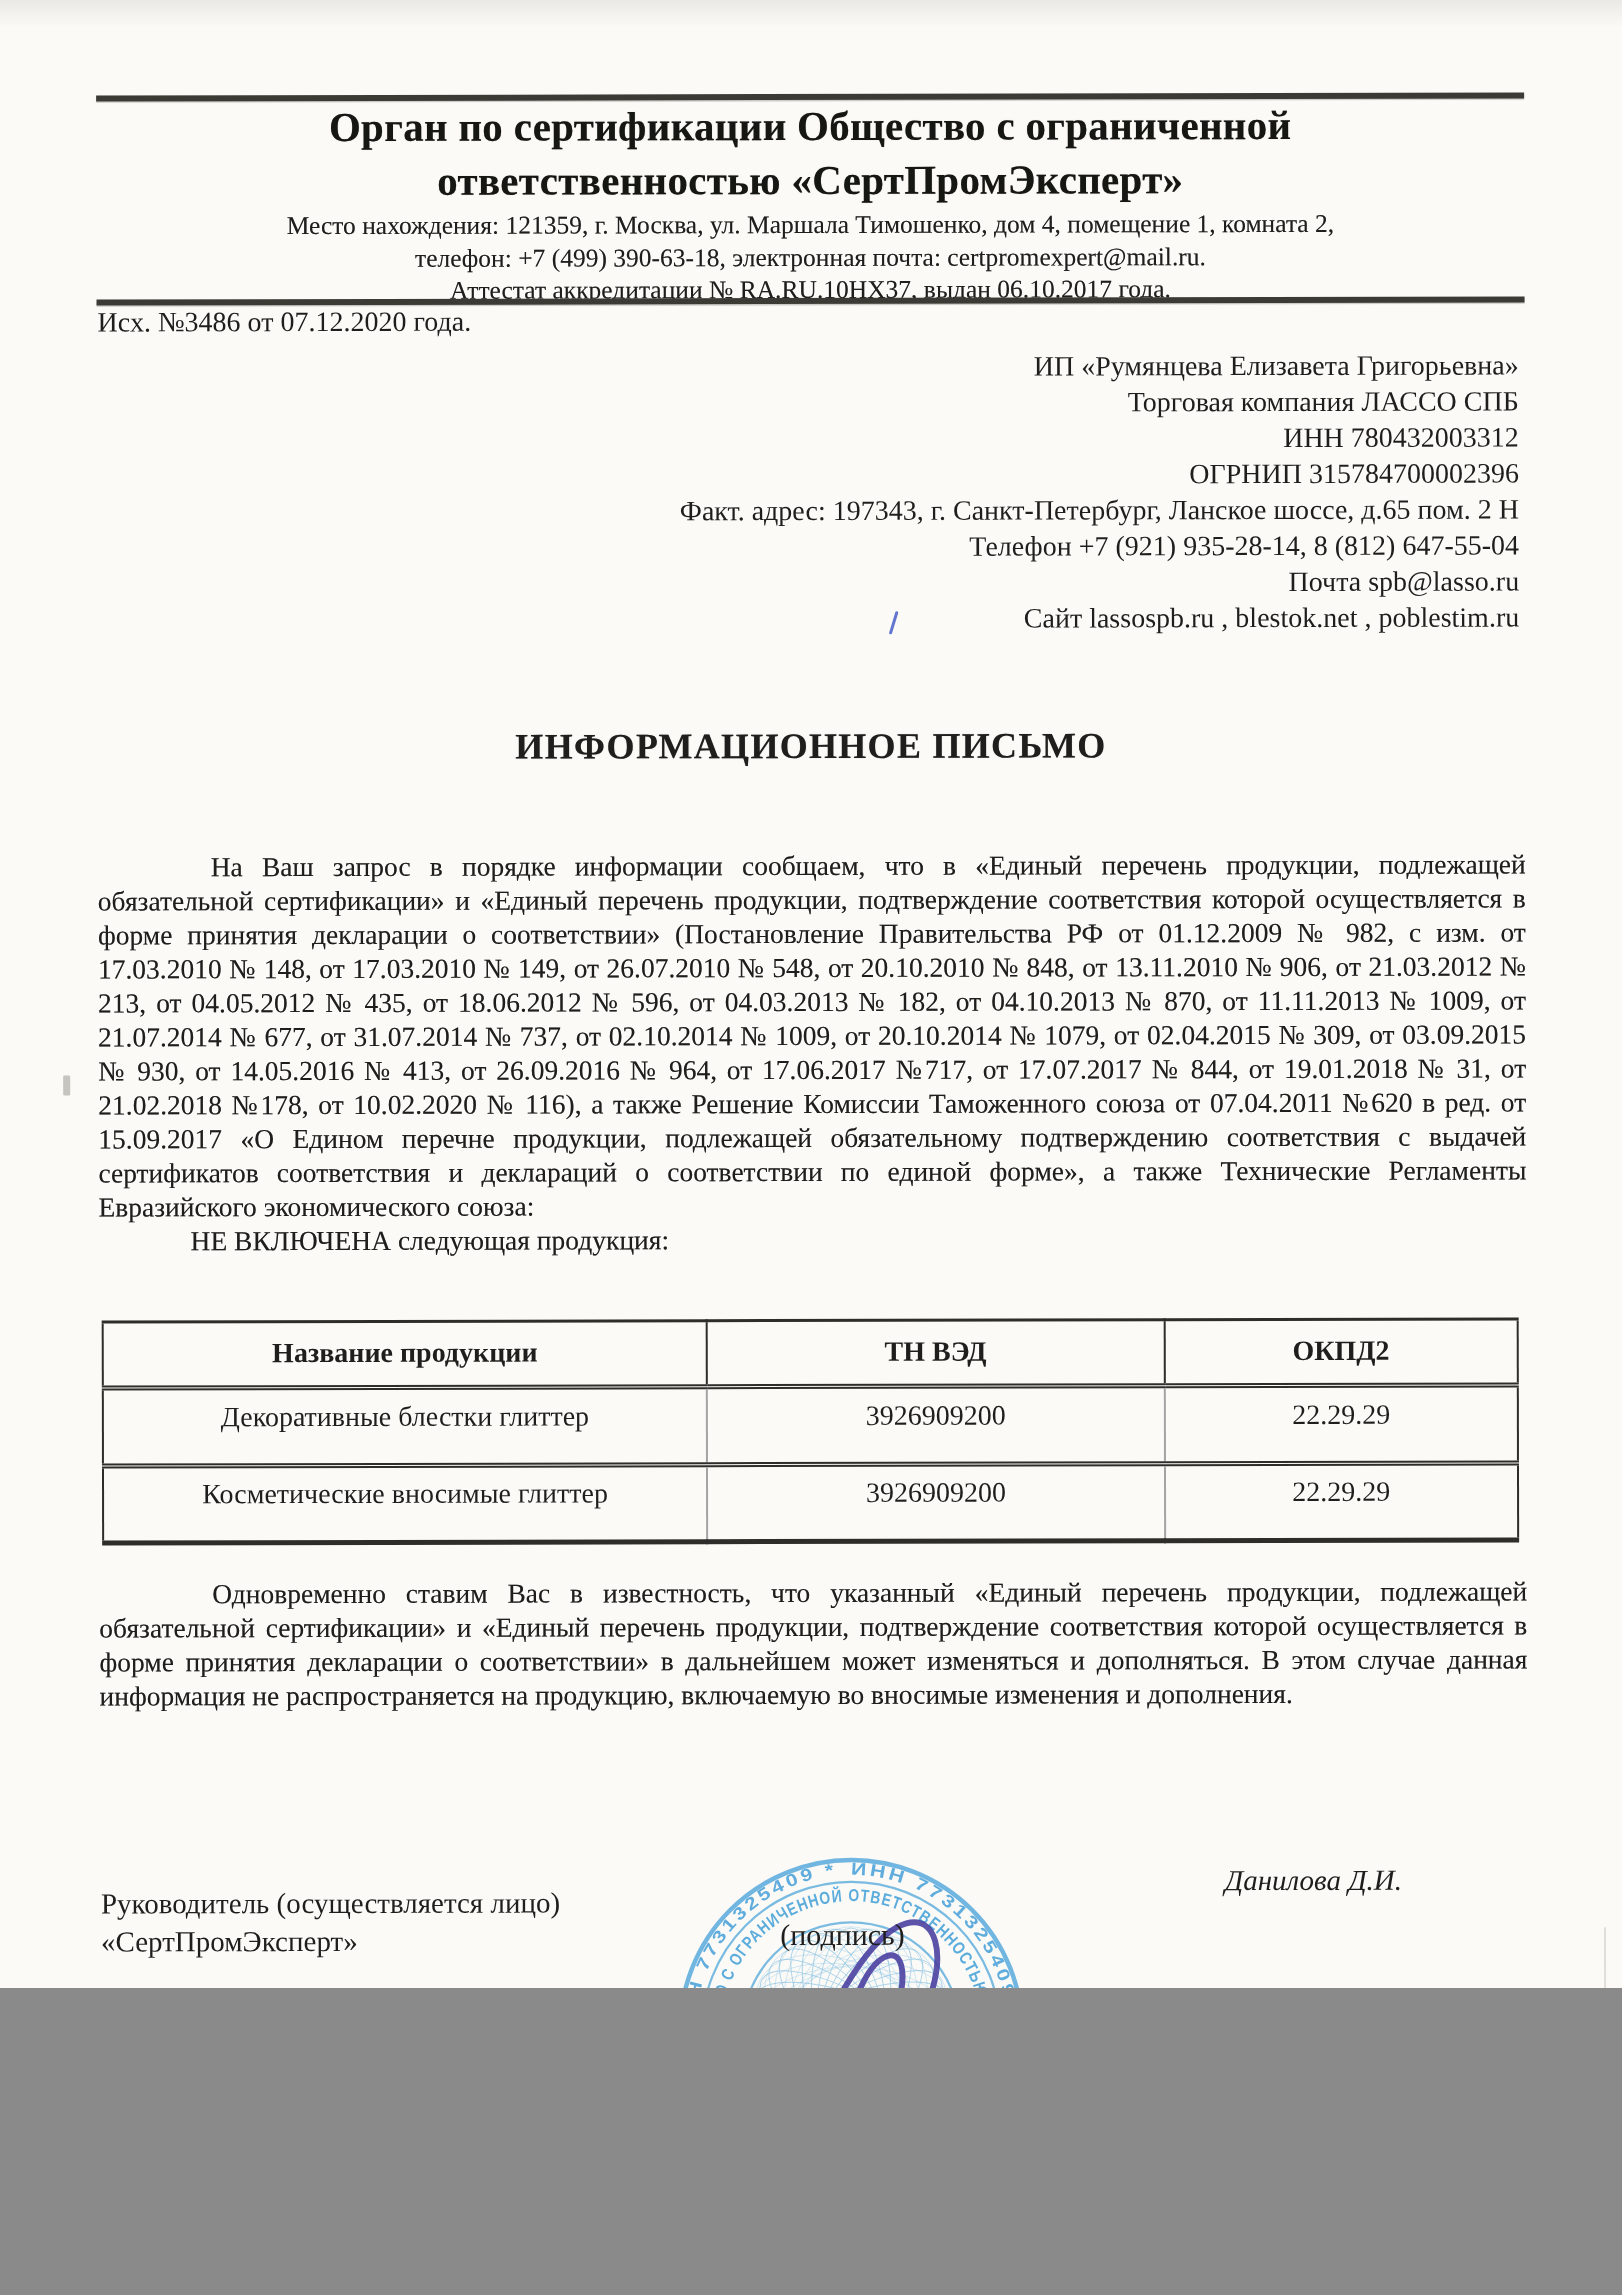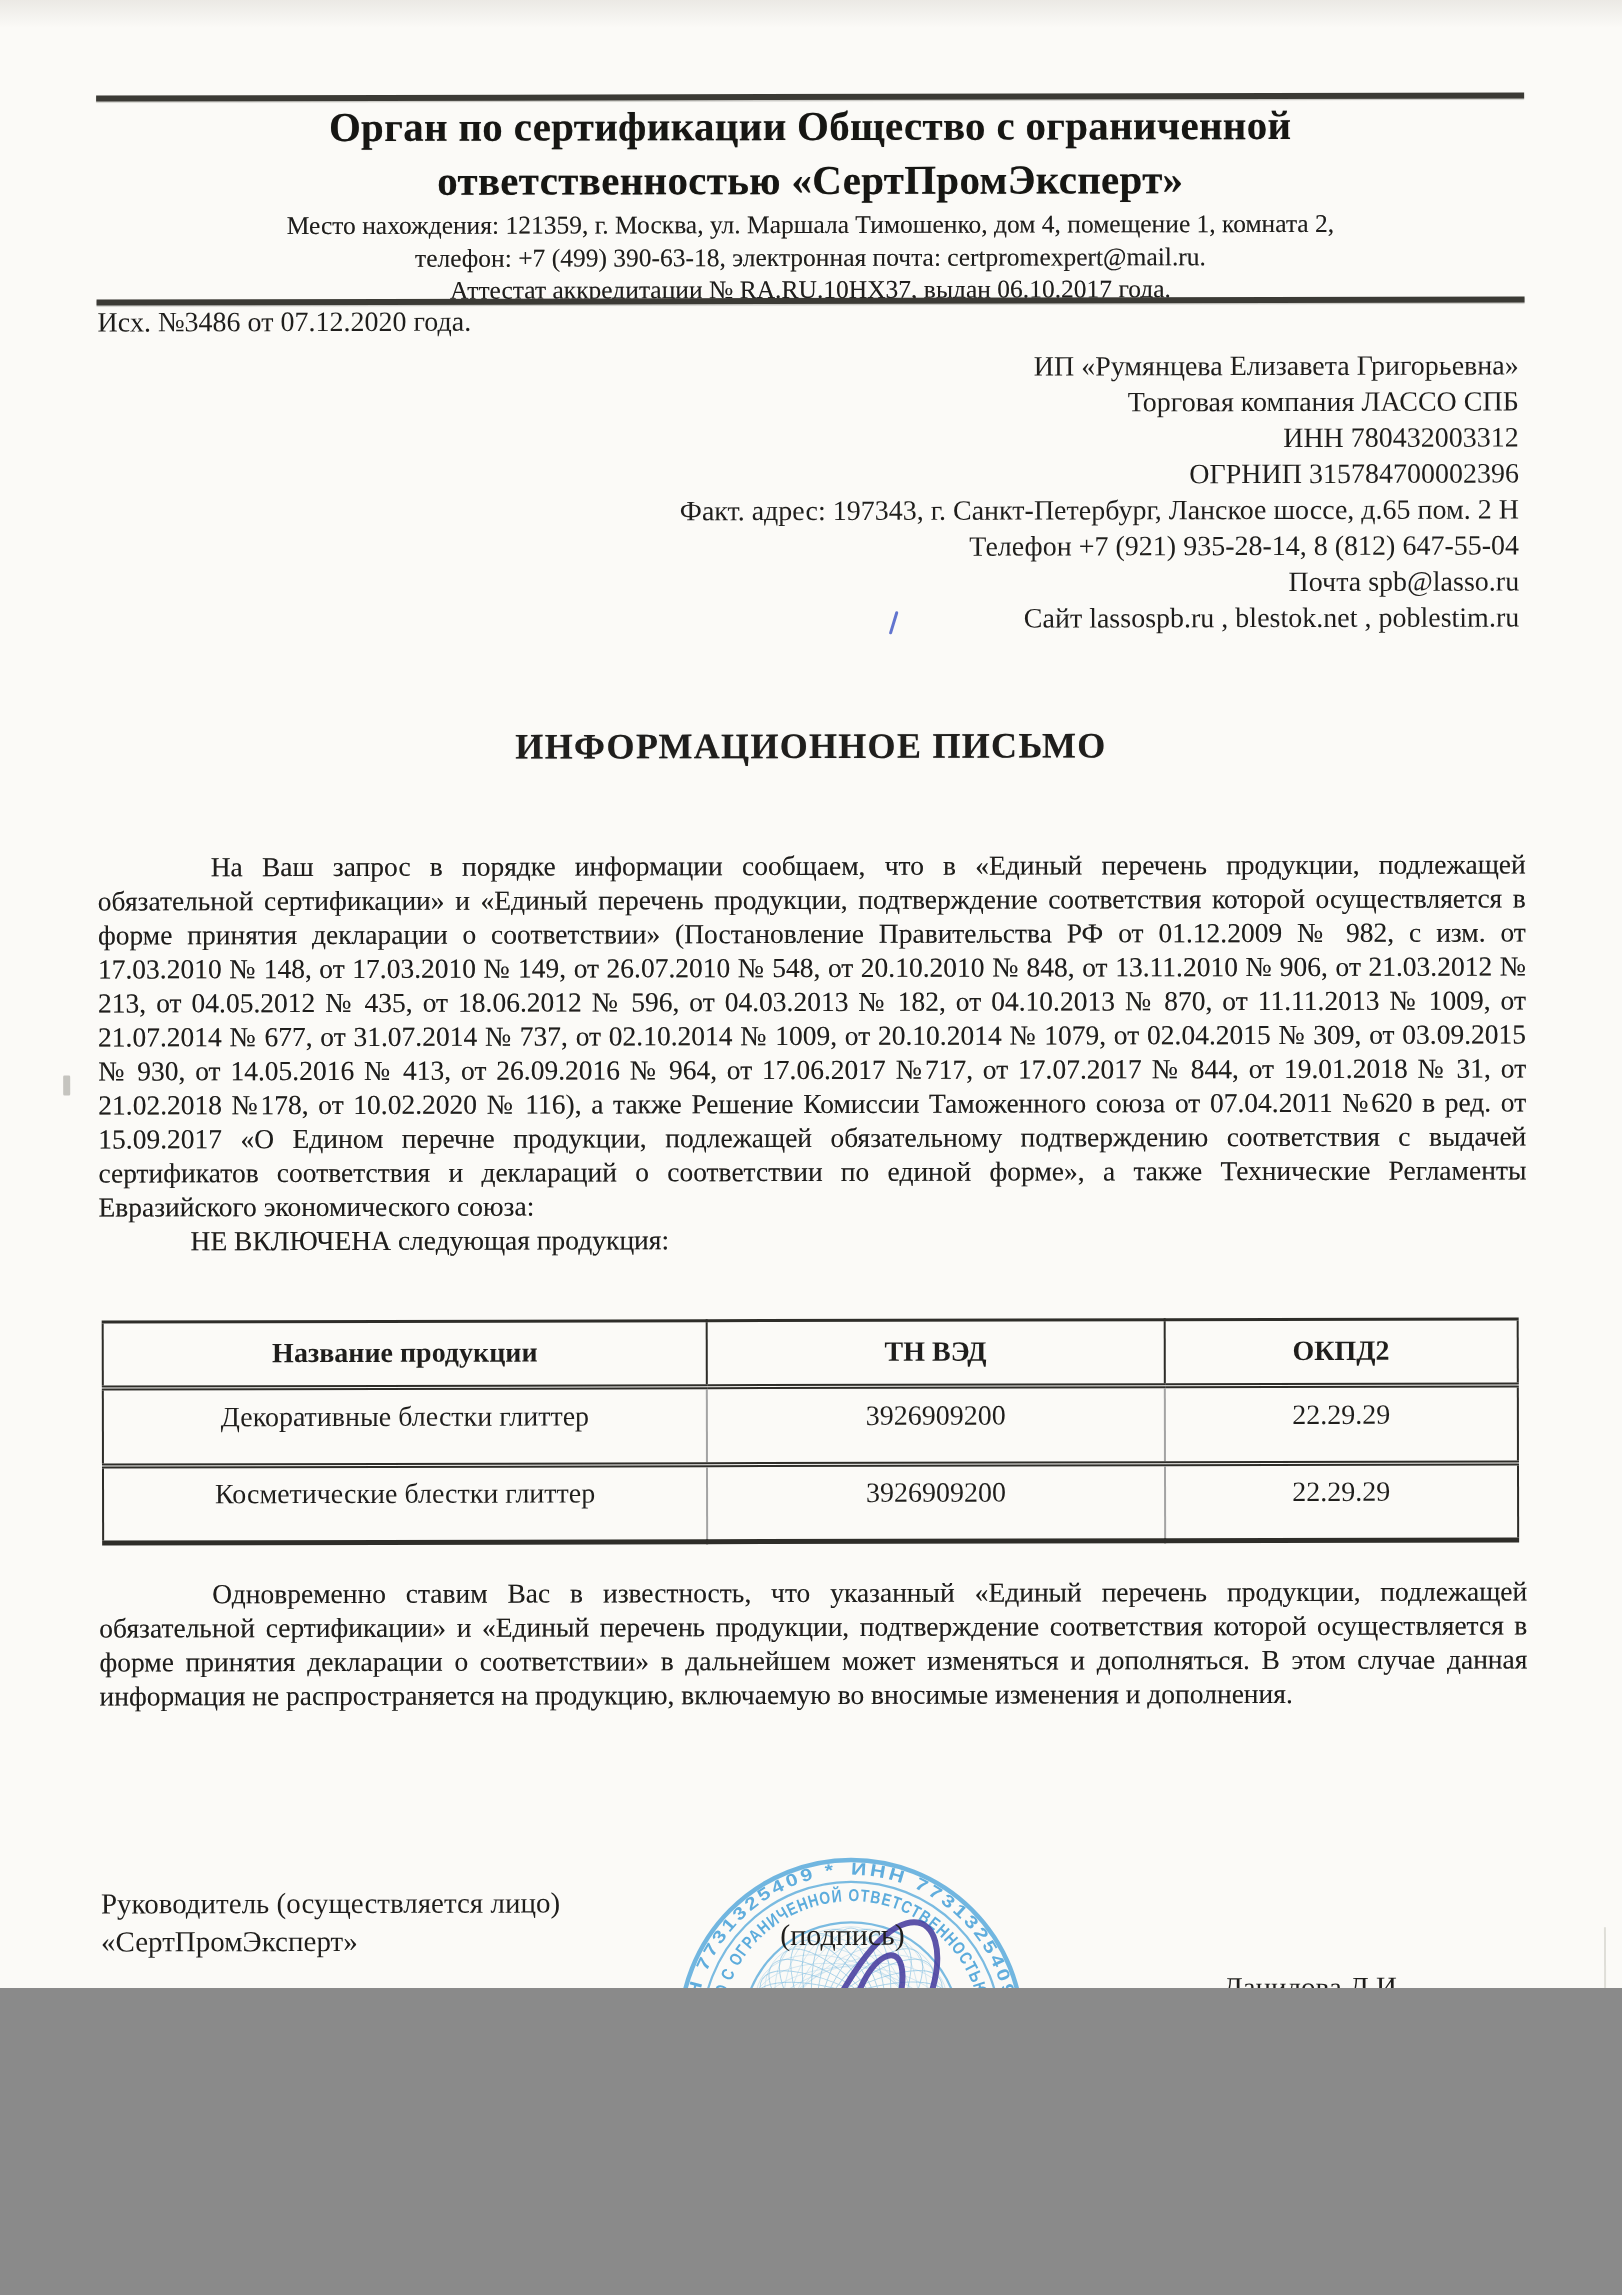--- a/index.html
+++ b/index.html
@@ -115,7 +115,7 @@
           <td>22.29.29</td>
         </tr>
         <tr>
-          <td>Косметические блестки глиттер</td>
+          <td>Косметические вносимые глиттер</td>
           <td>3926909200</td>
           <td>22.29.29</td>
         </tr>

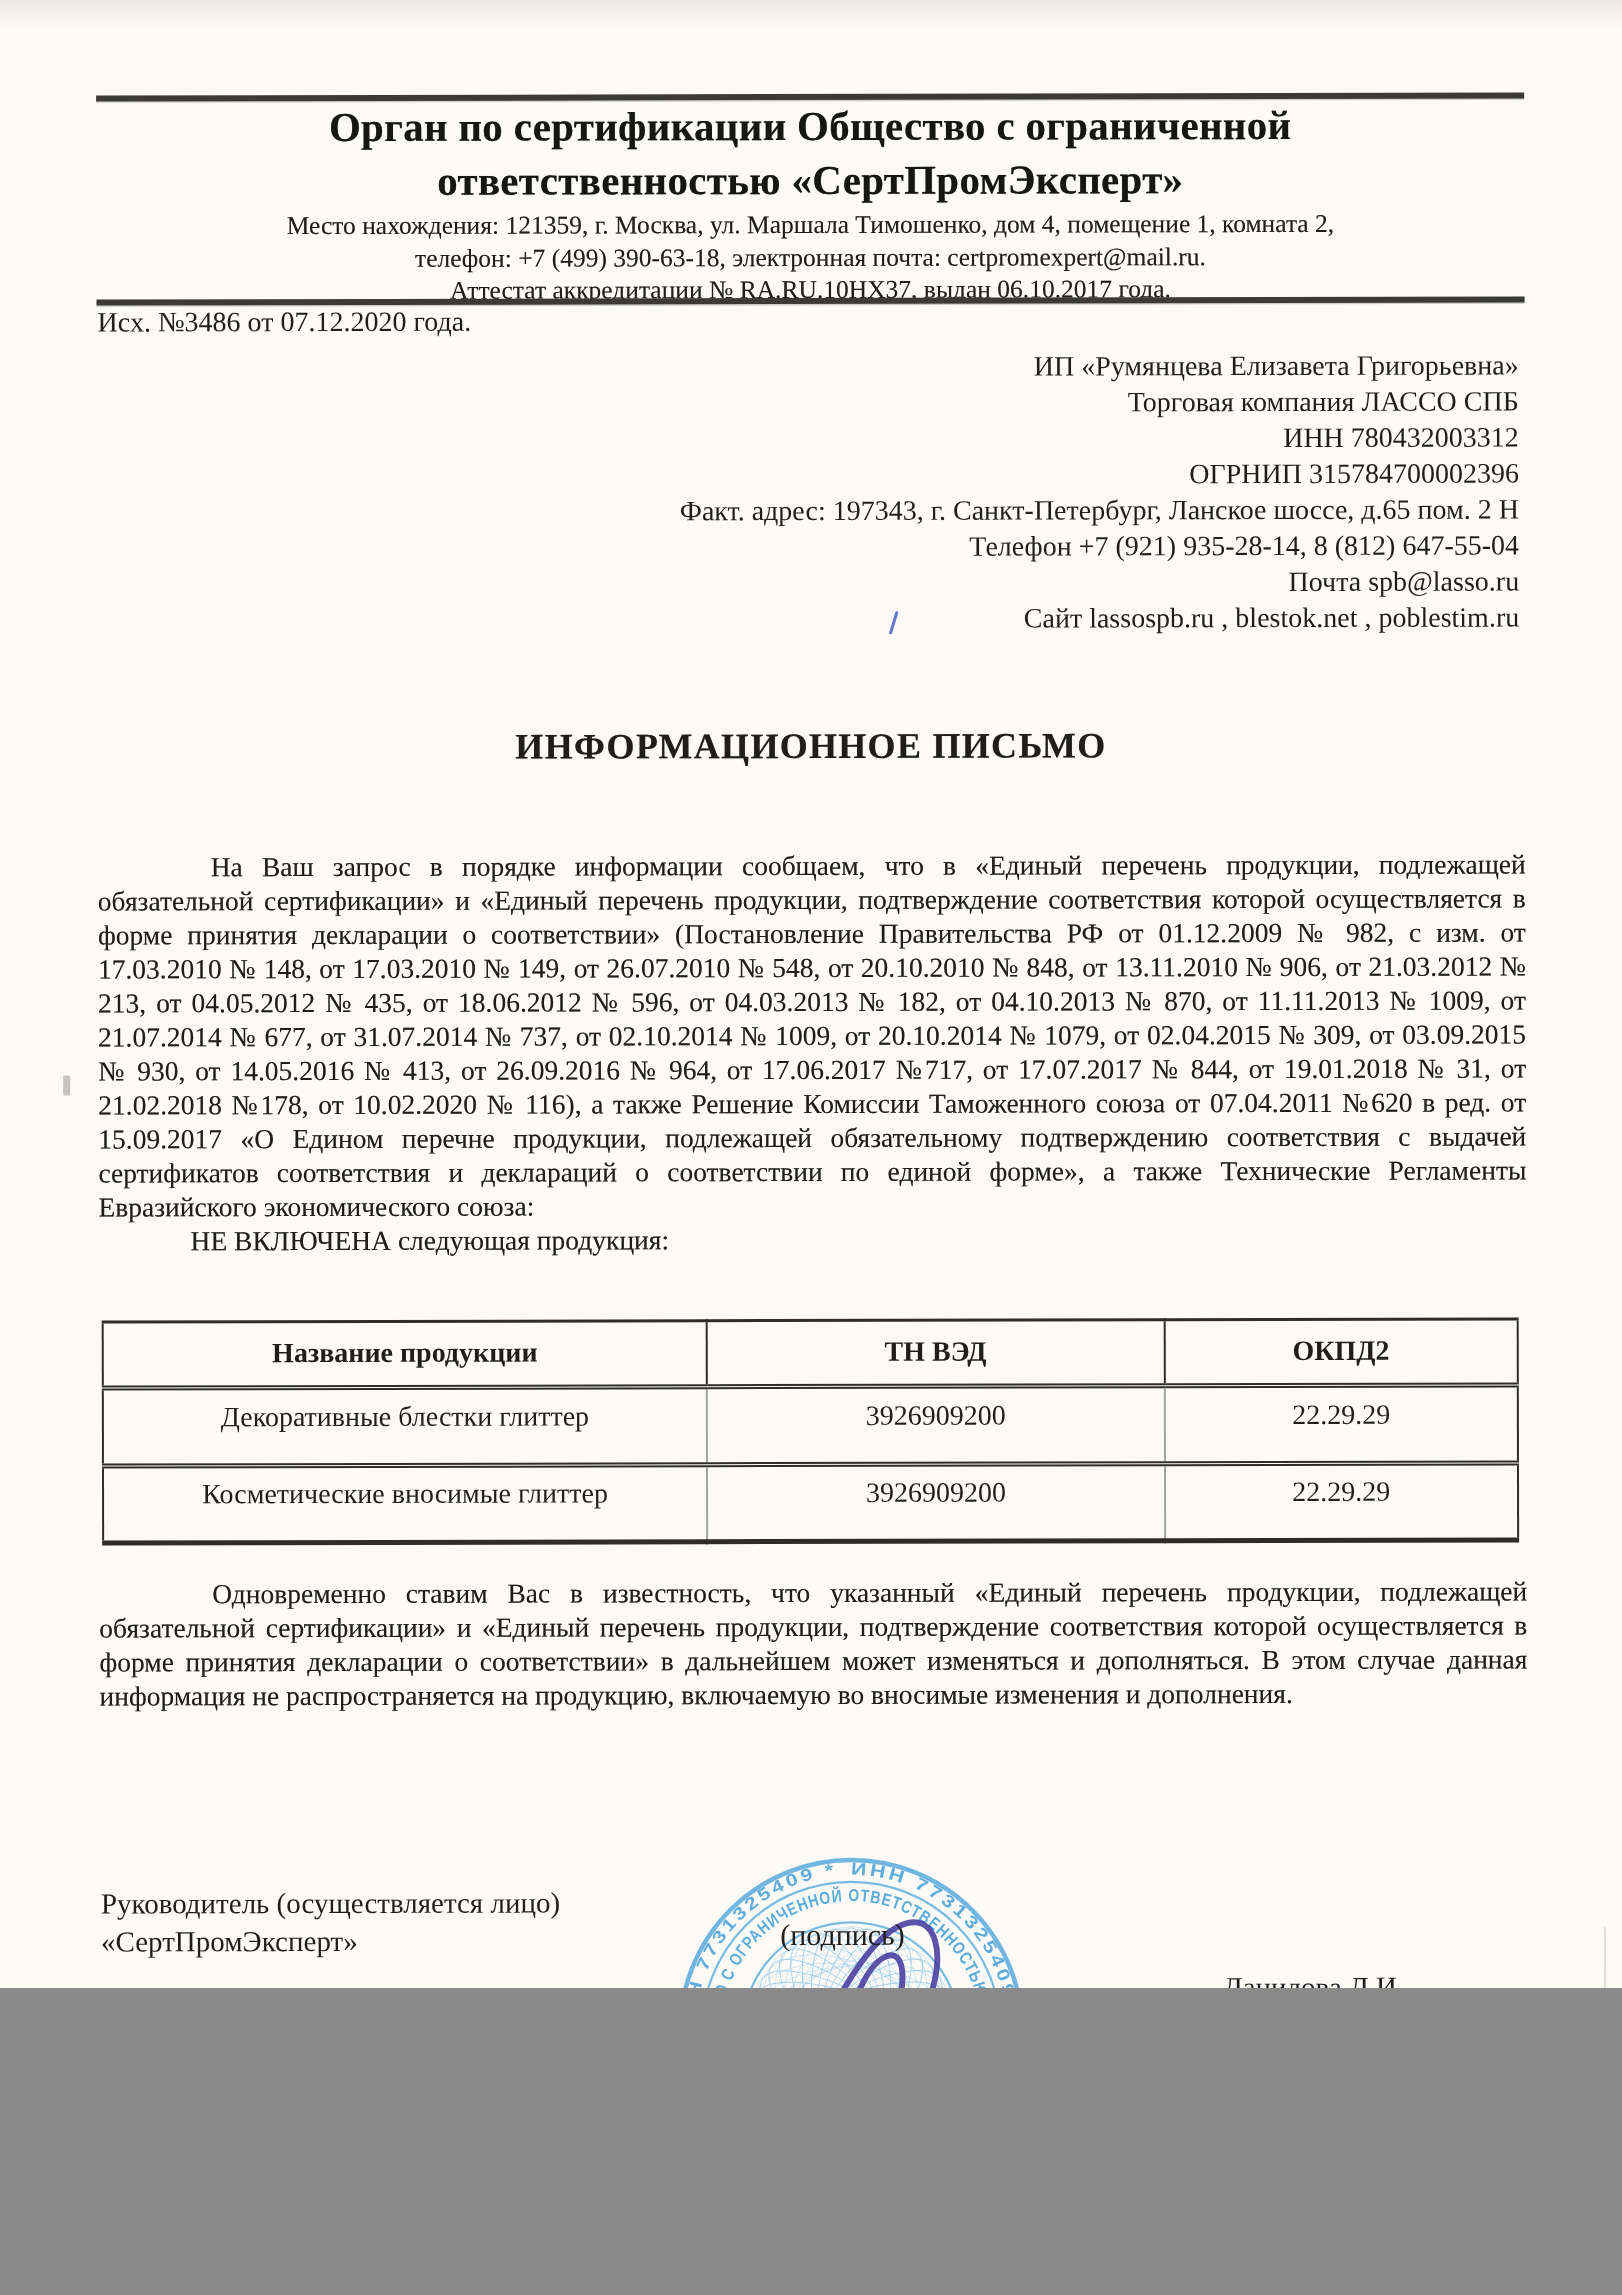--- a/index.html
+++ b/index.html
@@ -37,7 +37,7 @@
   table.products th:last-child,table.products td:last-child{border-right:none;}
   table.products tr:last-child td{border-bottom:none;}
   .sig-left{position:absolute;top:1883px;left:99px;font-size:29px;line-height:38px;}
-  .sig-name{position:absolute;top:1972px;left:1098px;width:427px;text-align:center;font-size:29px;z-index:5;}
+  .sig-name{position:absolute;top:1865px;left:1098px;width:427px;text-align:center;font-size:29px;z-index:5;font-style:italic;}
   .sig-line{position:absolute;height:2.6px;background:#2c2b27;top:2030px;z-index:2;}
   #line-left{left:660px;width:361px;}
   #line-right{left:1098px;width:427px;}

